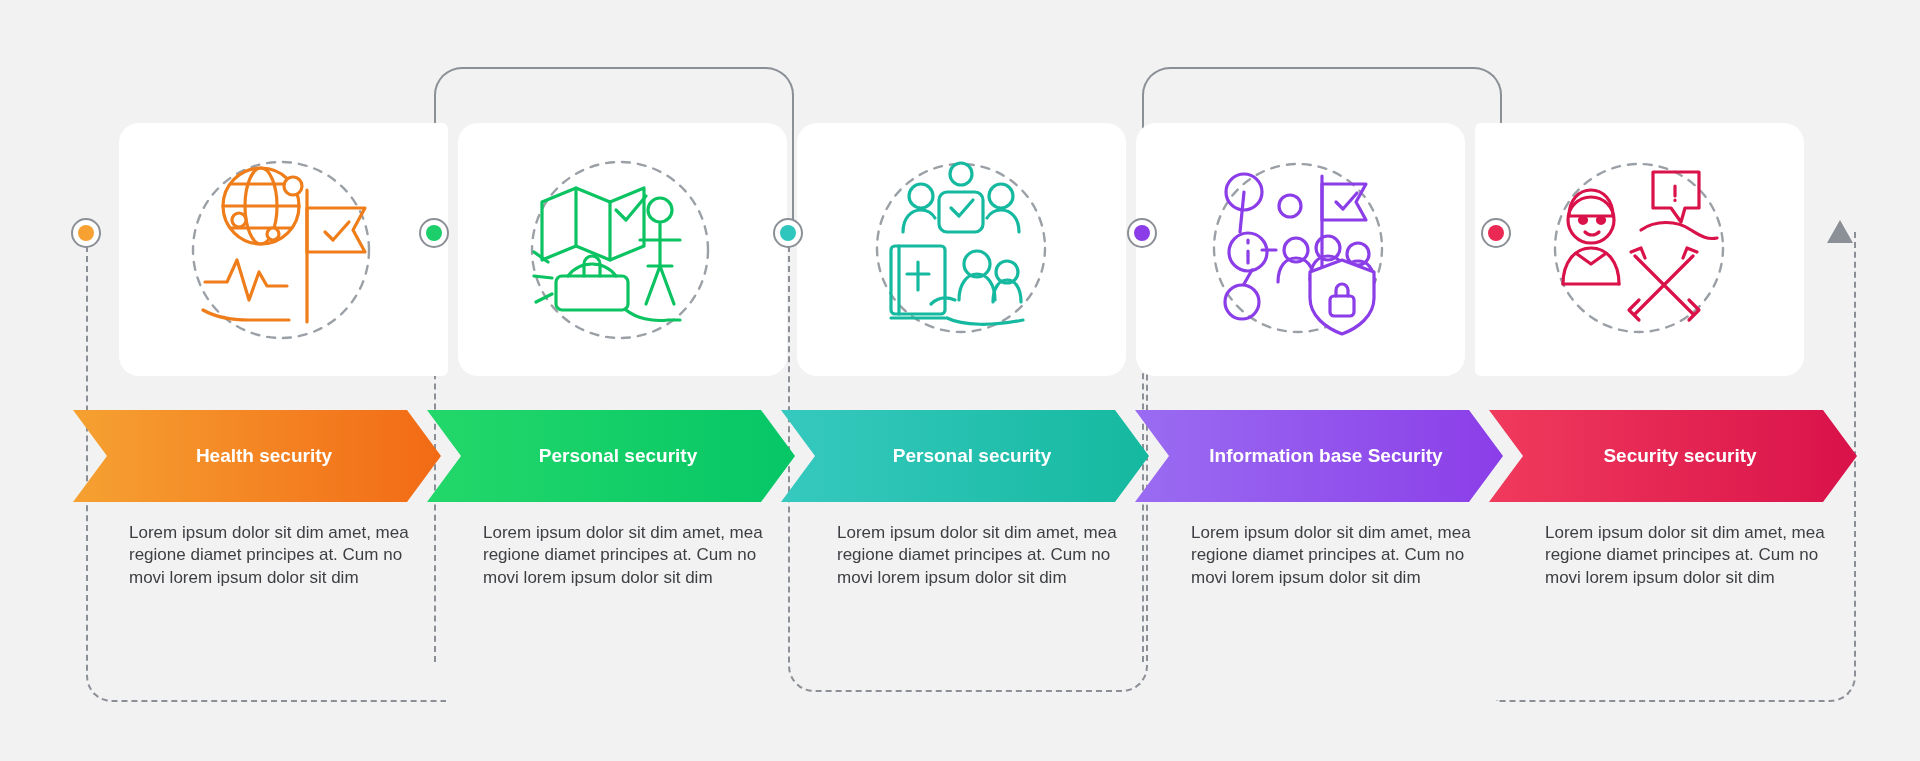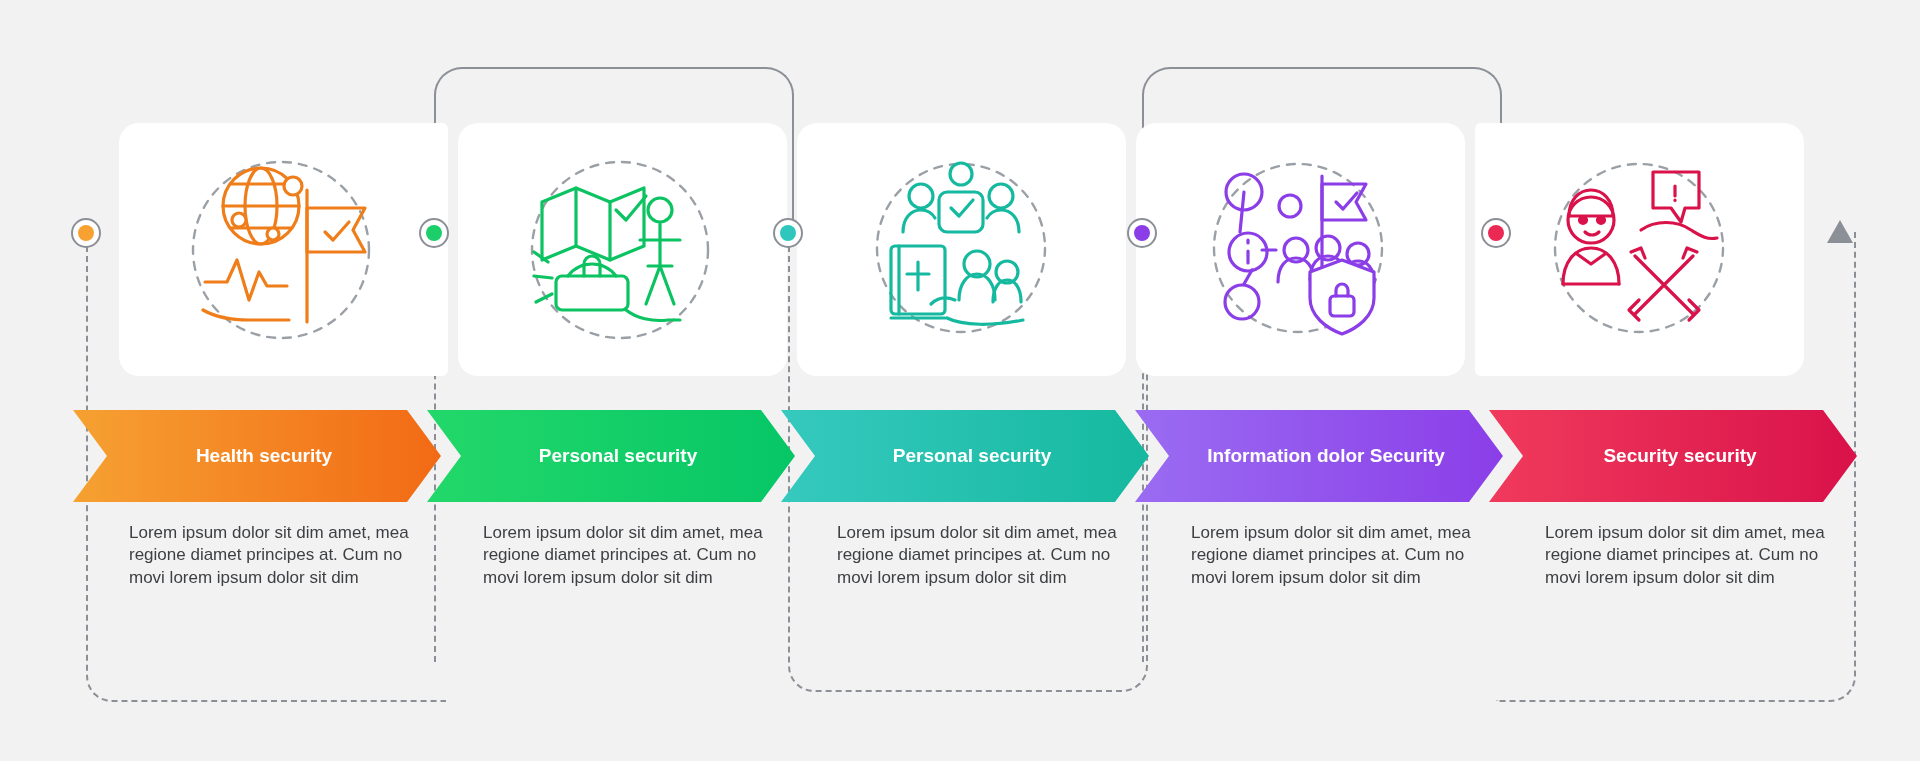--- a/index.html
+++ b/index.html
@@ -356,7 +356,7 @@
     <div class="chev c0">Health security</div>
     <div class="chev c1">Personal security</div>
     <div class="chev c2">Personal security</div>
-    <div class="chev c3">Information dolor Security</div>
+    <div class="chev c3">Information base Security</div>
     <div class="chev c4">Security security</div>
   </div>
 

